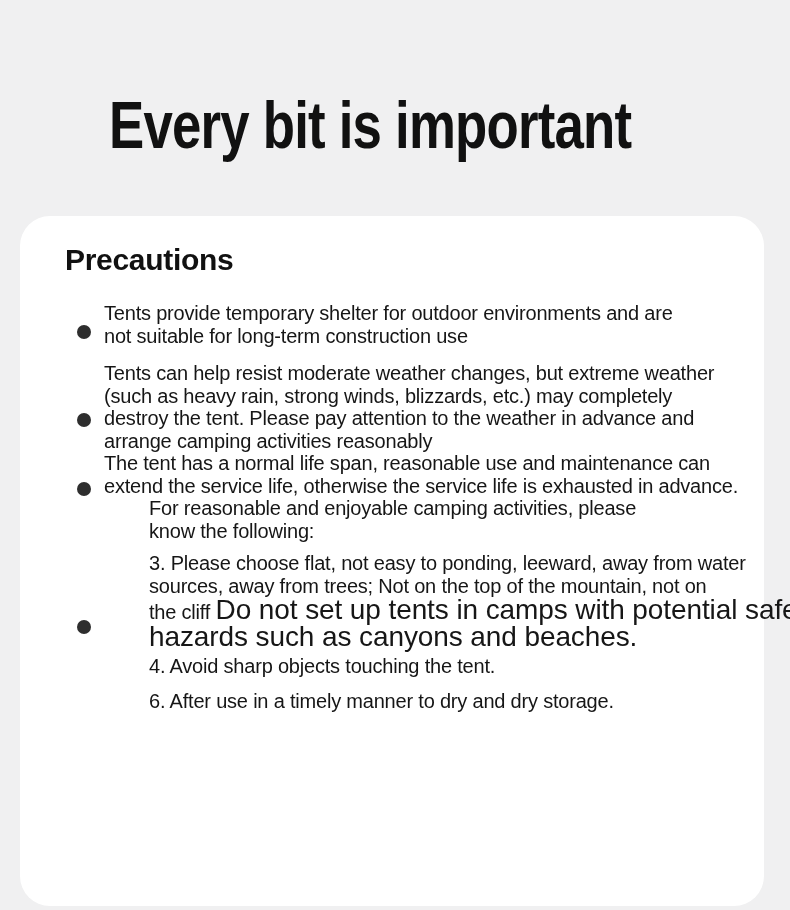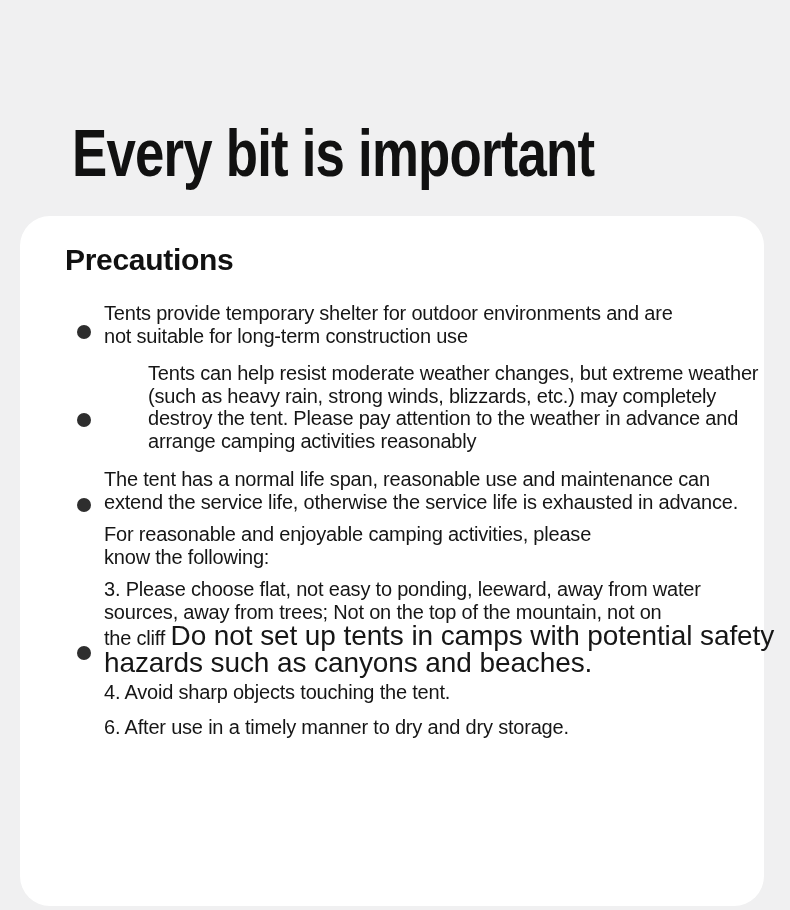--- a/index.html
+++ b/index.html
@@ -11,7 +11,7 @@
     overflow:hidden;
     position:relative;
   }
-  .title-wrap{padding:120px 0 0 72px;}
+  .title-wrap{padding:92px 0 0 72px;margin-left:37px;}
   .page-title{
     margin:0;
     font-size:66px;

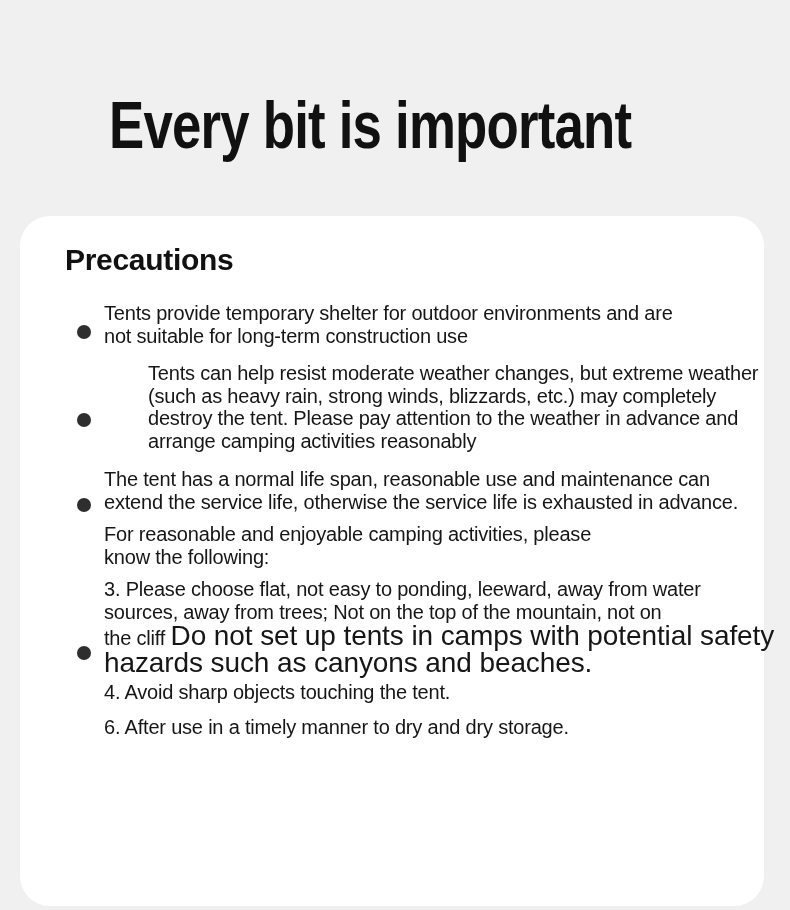--- a/index.html
+++ b/index.html
@@ -53,7 +53,7 @@
   .point-2 .bullet{margin-top:26px;}
   .point-3 .bullet{margin-top:28px;}
   .point-4 .bullet{margin-top:45px;}
-  .point-2{margin-top:15px;gap:44px;}
+  .point-2{margin-top:15px;}
   .point-3{margin-top:16px;}
   .point-4{margin-top:10px;}
   .pt-text, .num{

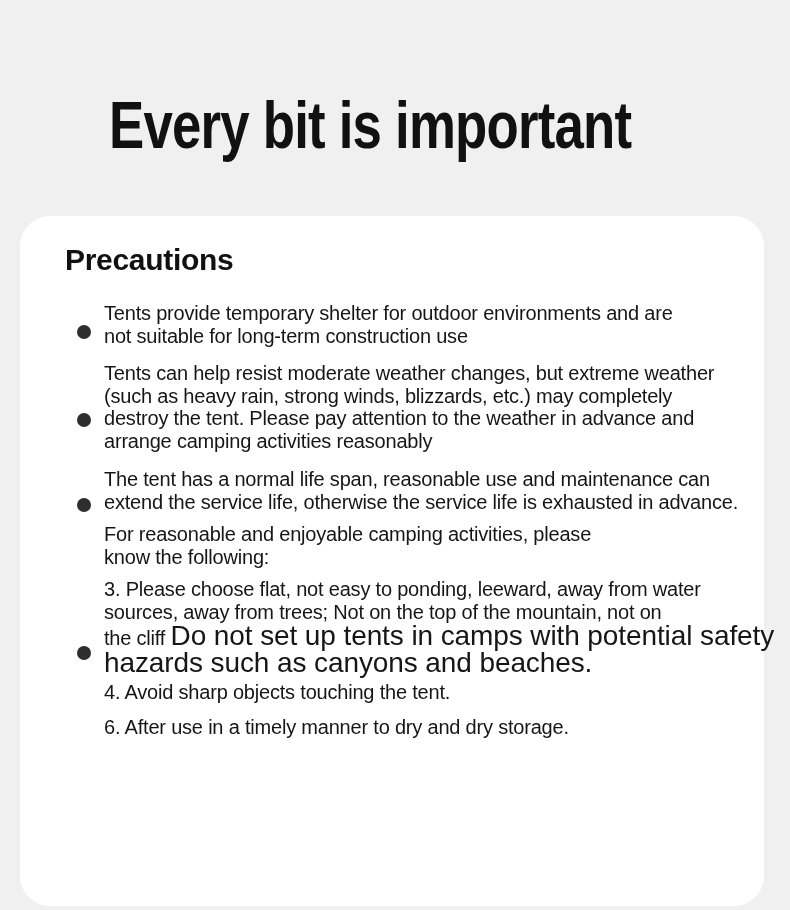--- a/index.html
+++ b/index.html
@@ -54,7 +54,7 @@
   .point-3 .bullet{margin-top:28px;}
   .point-4 .bullet{margin-top:45px;}
   .point-2{margin-top:15px;}
-  .point-3{margin-top:16px;}
+  .point-3{}
   .point-4{margin-top:10px;}
   .pt-text, .num{
     white-space:pre;

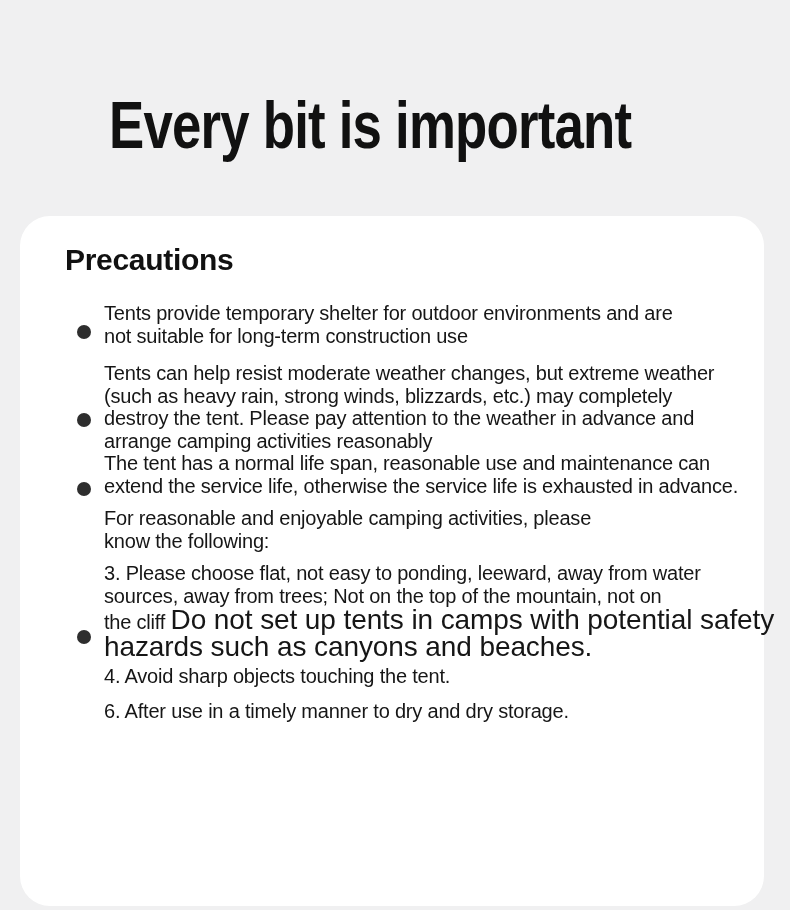--- a/index.html
+++ b/index.html
@@ -55,7 +55,7 @@
   .point-4 .bullet{margin-top:45px;}
   .point-2{margin-top:15px;}
   .point-3{}
-  .point-4{margin-top:10px;}
+  .point-4{gap:45px;}
   .pt-text, .num{
     white-space:pre;
     font-size:20px;

